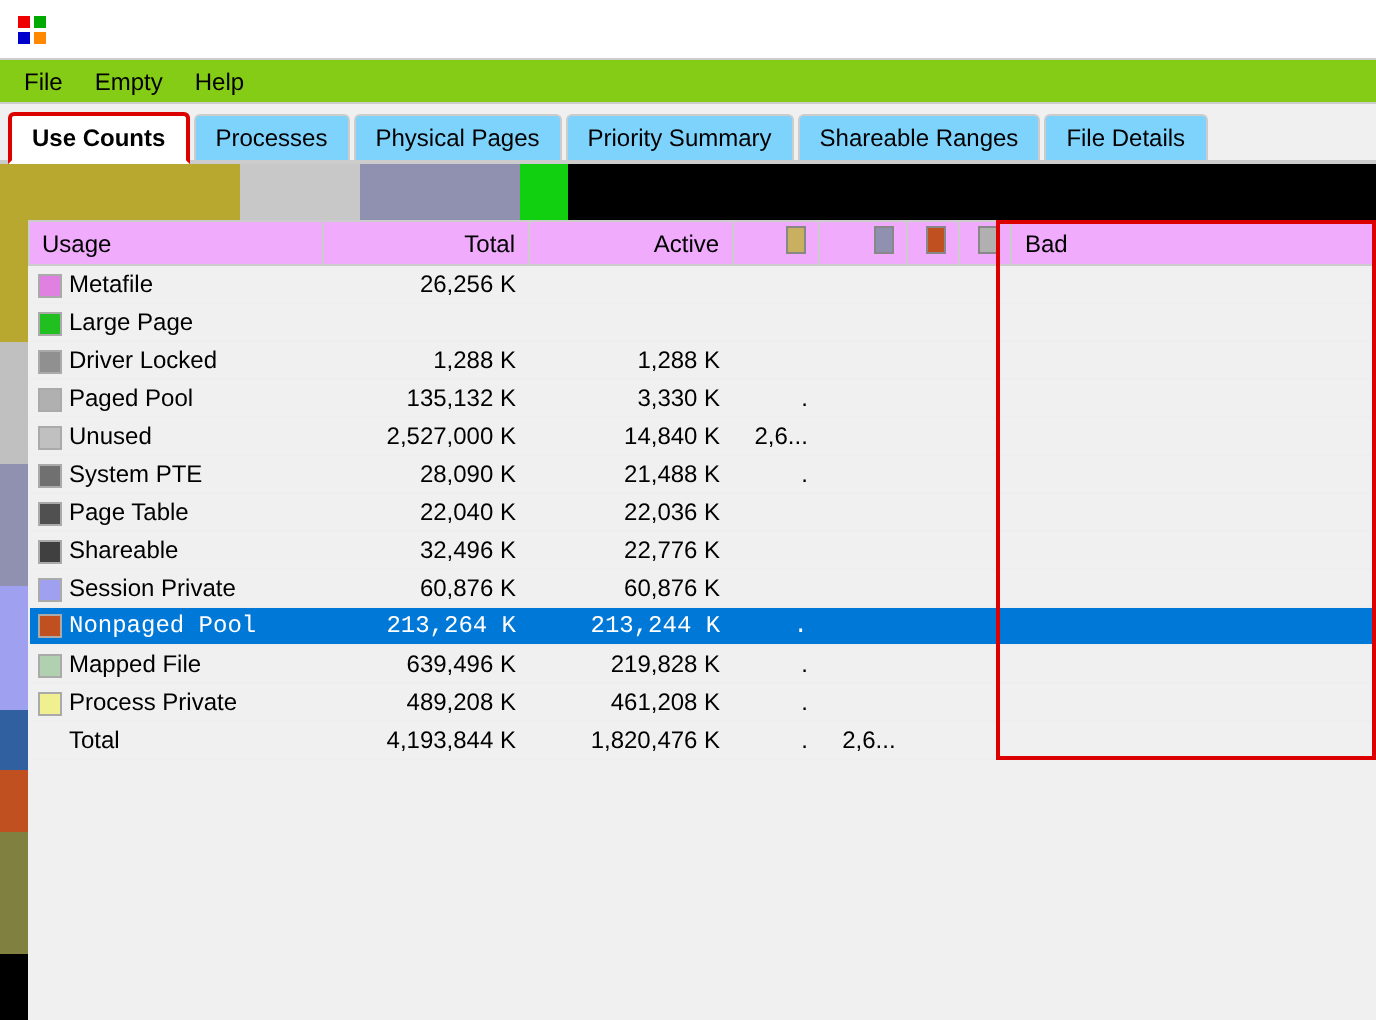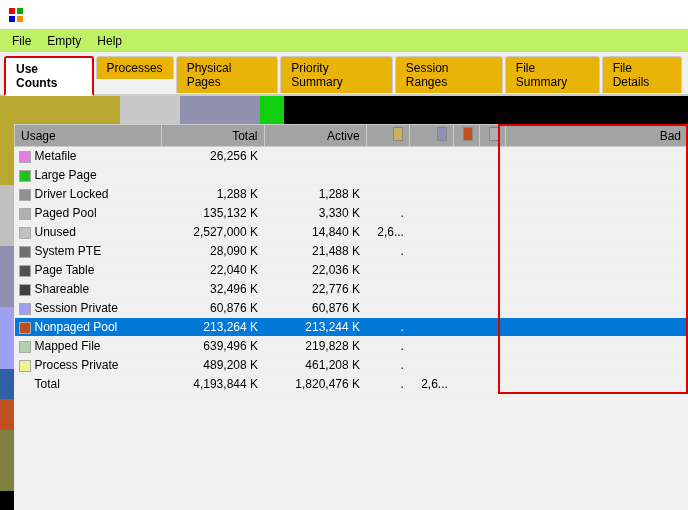--- a/index.html
+++ b/index.html
@@ -45,7 +45,7 @@
       margin: -4px 0;
     }
     #menu-bar {
-      background: #bef264;
+      background: #84cc16;
       display: flex;
       align-items: center;
       height: 22px;

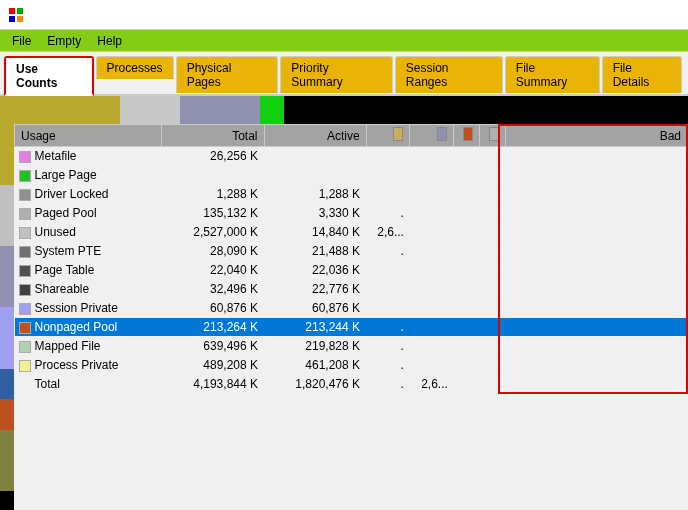--- a/index.html
+++ b/index.html
@@ -59,7 +59,7 @@
     }
     #tab-bar {
       display: flex;
-      align-items: flex-start;
+      align-items: center;
       background: #f0f0f0;
       border-bottom: 2px solid #ccc;
       padding: 4px 4px 0 4px;

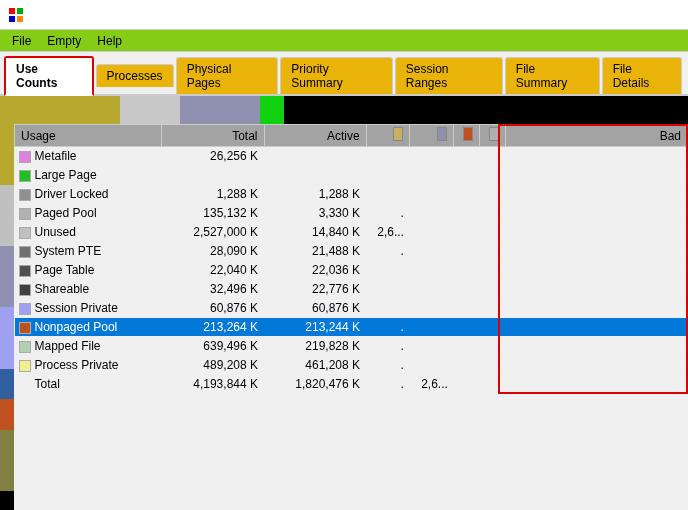--- a/index.html
+++ b/index.html
@@ -71,7 +71,7 @@
       font-size: 12px;
       border: 1px solid #ccc;
       border-bottom: none;
-      background: #eab308;
+      background: #7dd3fc;
       margin-right: 2px;
       border-radius: 3px 3px 0 0;
     }

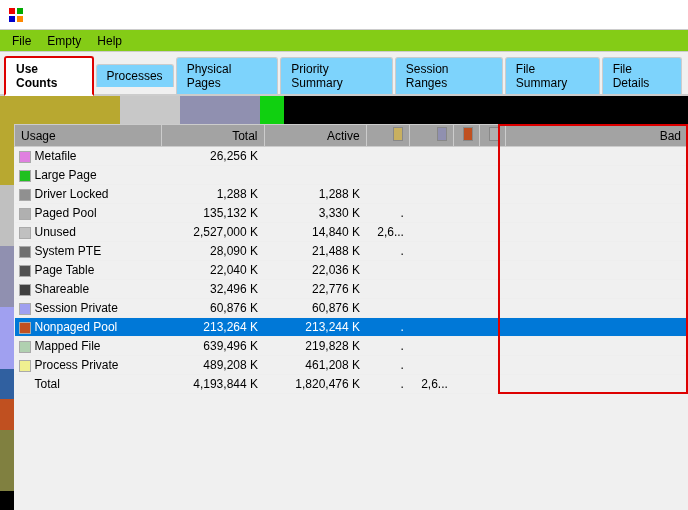--- a/index.html
+++ b/index.html
@@ -197,7 +197,7 @@
   <div class="tab">Processes</div>
   <div class="tab">Physical Pages</div>
   <div class="tab">Priority Summary</div>
-  <div class="tab">Session Ranges</div>
+  <div class="tab">Shareable Ranges</div>
   <div class="tab">File Summary</div>
   <div class="tab">File Details</div>
 </div>

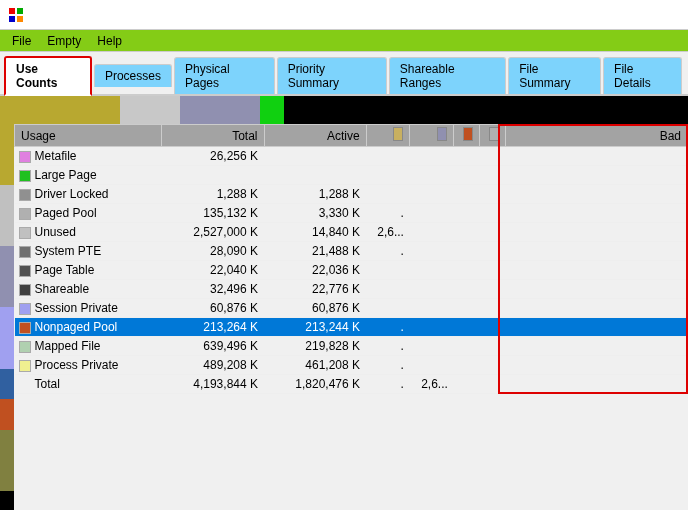--- a/index.html
+++ b/index.html
@@ -198,7 +198,6 @@
   <div class="tab">Physical Pages</div>
   <div class="tab">Priority Summary</div>
   <div class="tab">Shareable Ranges</div>
-  <div class="tab">File Summary</div>
   <div class="tab">File Details</div>
 </div>
 

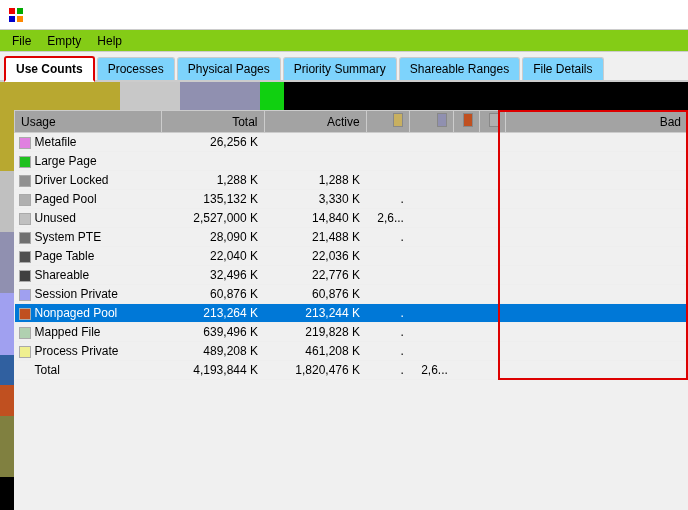--- a/index.html
+++ b/index.html
@@ -101,7 +101,7 @@
       font-size: 12px;
     }
     table thead tr th {
-      background: #a3a3a3;
+      background: #f0abfc;
       border: 1px solid #ccc;
       padding: 2px 6px;
       text-align: right;

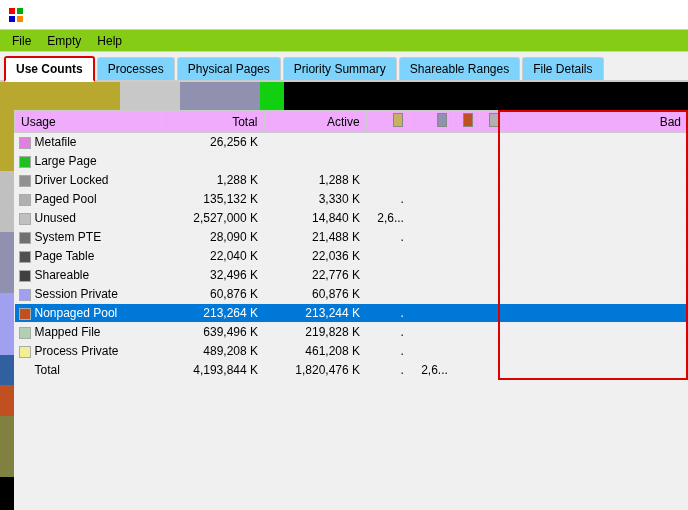--- a/index.html
+++ b/index.html
@@ -244,7 +244,7 @@
             <th style="width:20px;">
               <div style="width:10px;height:14px;background:#b0b0b0;border:1px solid #888;display:inline-block;"></div>
             </th>
-            <th style="width:160px;text-align:right;">Bad</th>
+            <th style="width:160px;text-align:left;">Bad</th>
           </tr>
         </thead>
         <tbody id="table-body">

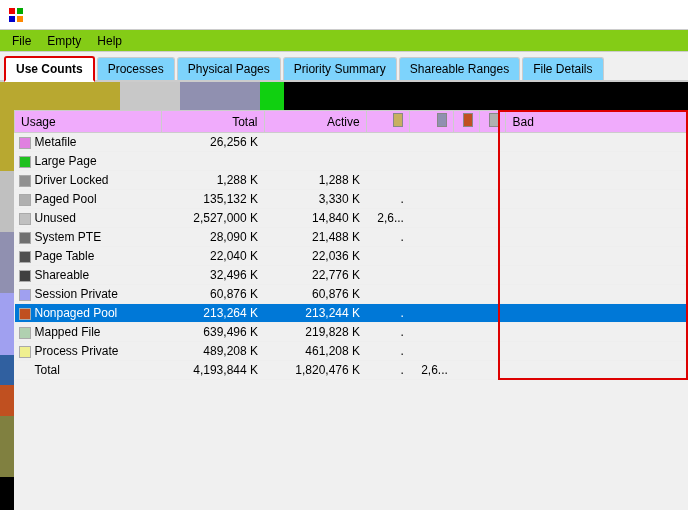--- a/index.html
+++ b/index.html
@@ -125,6 +125,7 @@
     table tbody tr.selected {
       background: #0078d7;
       color: #fff;
+      font-family: Liberation Mono, monospace;
     }
     table tbody tr.selected td {
       color: #fff;

